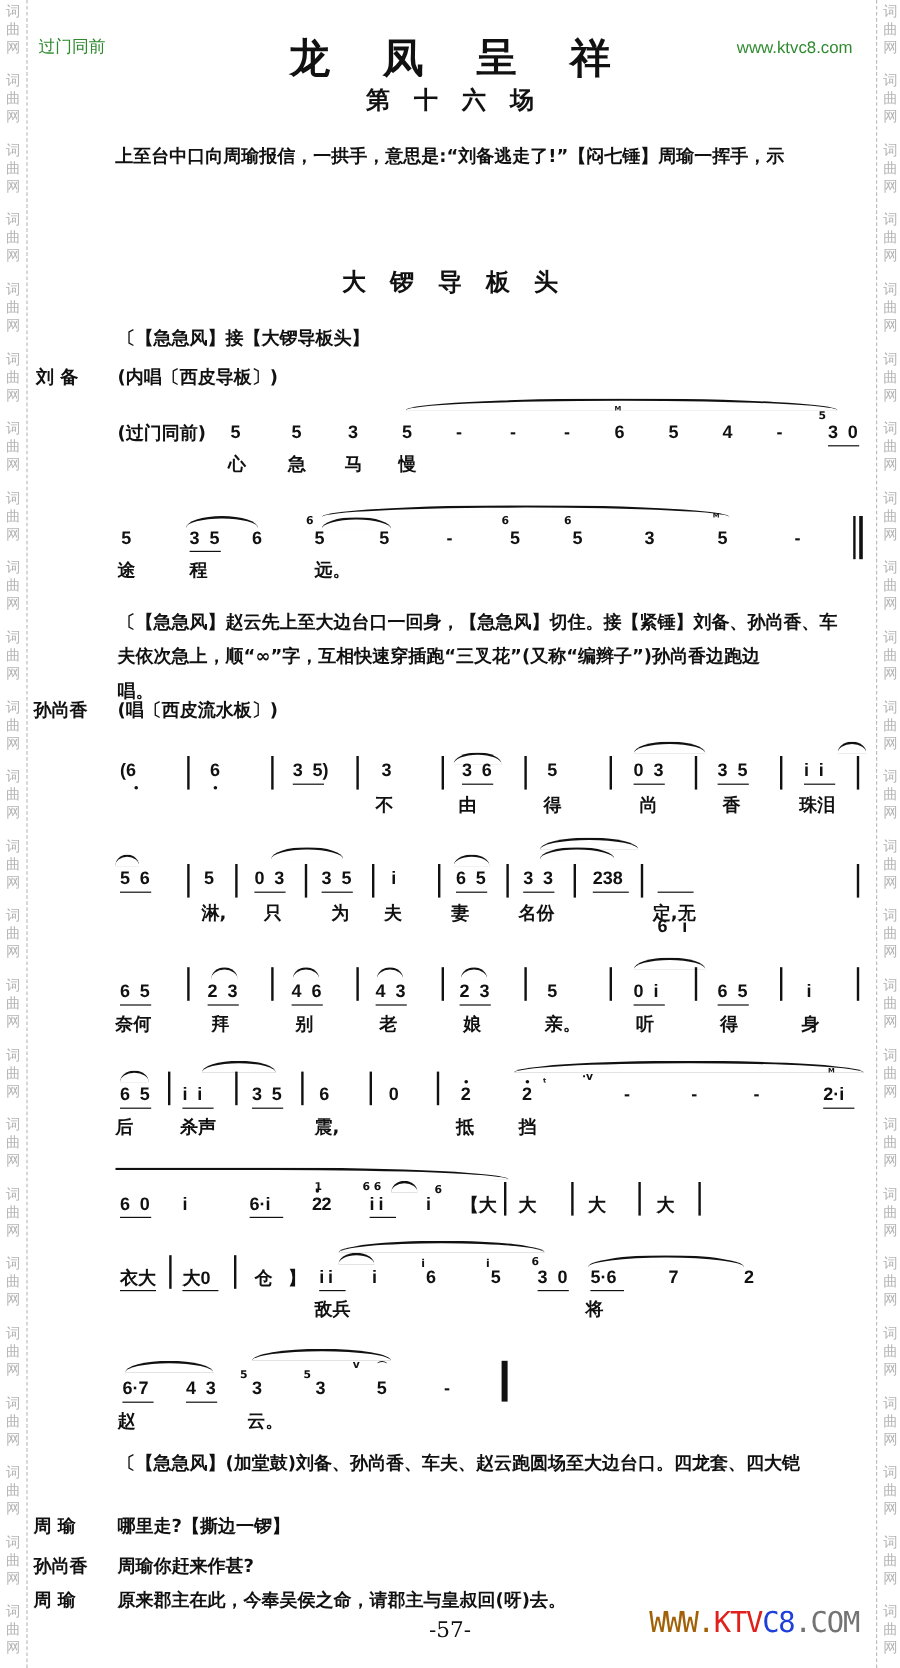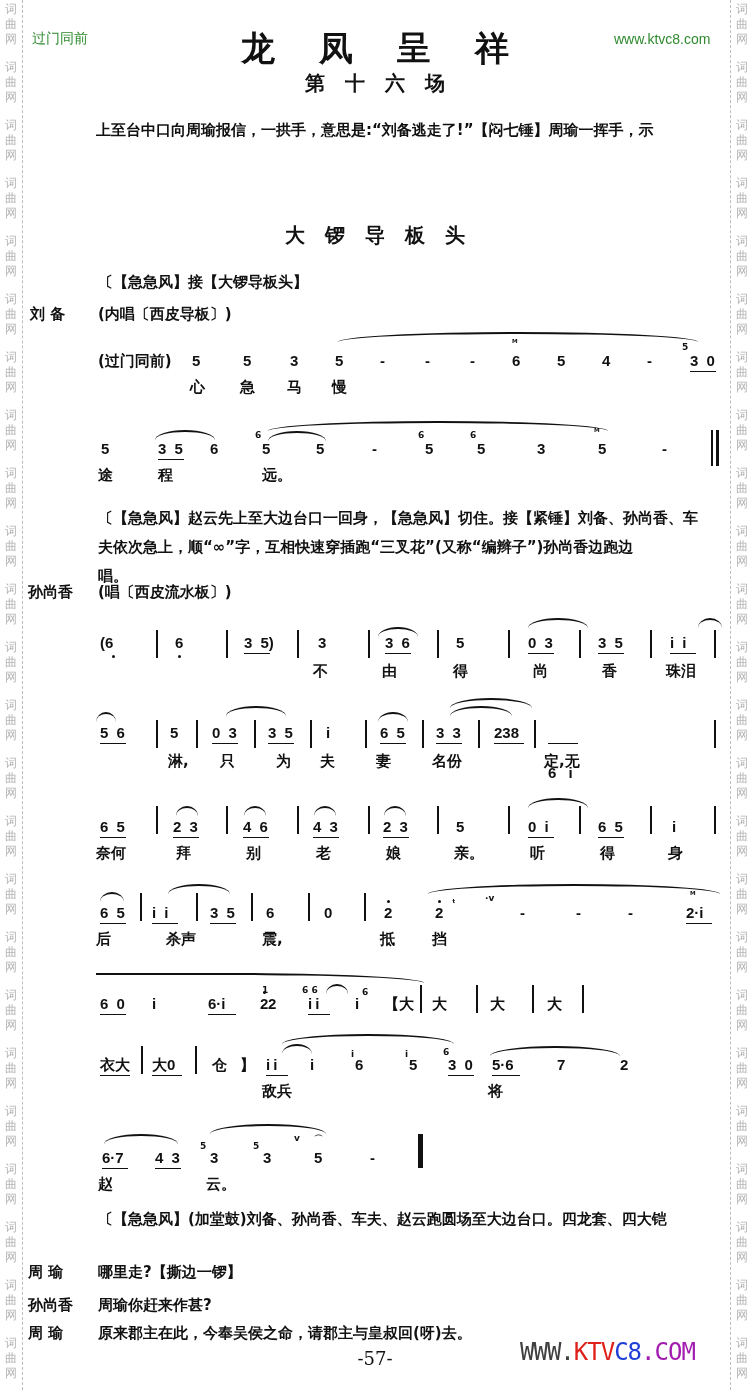--- a/index.html
+++ b/index.html
@@ -515,7 +515,7 @@
 </div>
 <div>
   <span class="ly" style="left:96px; top:930px;">后</span>
-  <span class="ly" style="left:166px; top:930px;font-family:Liberation Serif, serif;">杀声</span>
+  <span class="ly" style="left:150px; top:930px;font-family:Liberation Serif, serif;">杀声</span>
   <span class="ly" style="left:262px; top:930px;">震,</span>
   <span class="ly" style="left:380px; top:930px;">抵</span>
   <span class="ly" style="left:432px; top:930px;">挡</span>

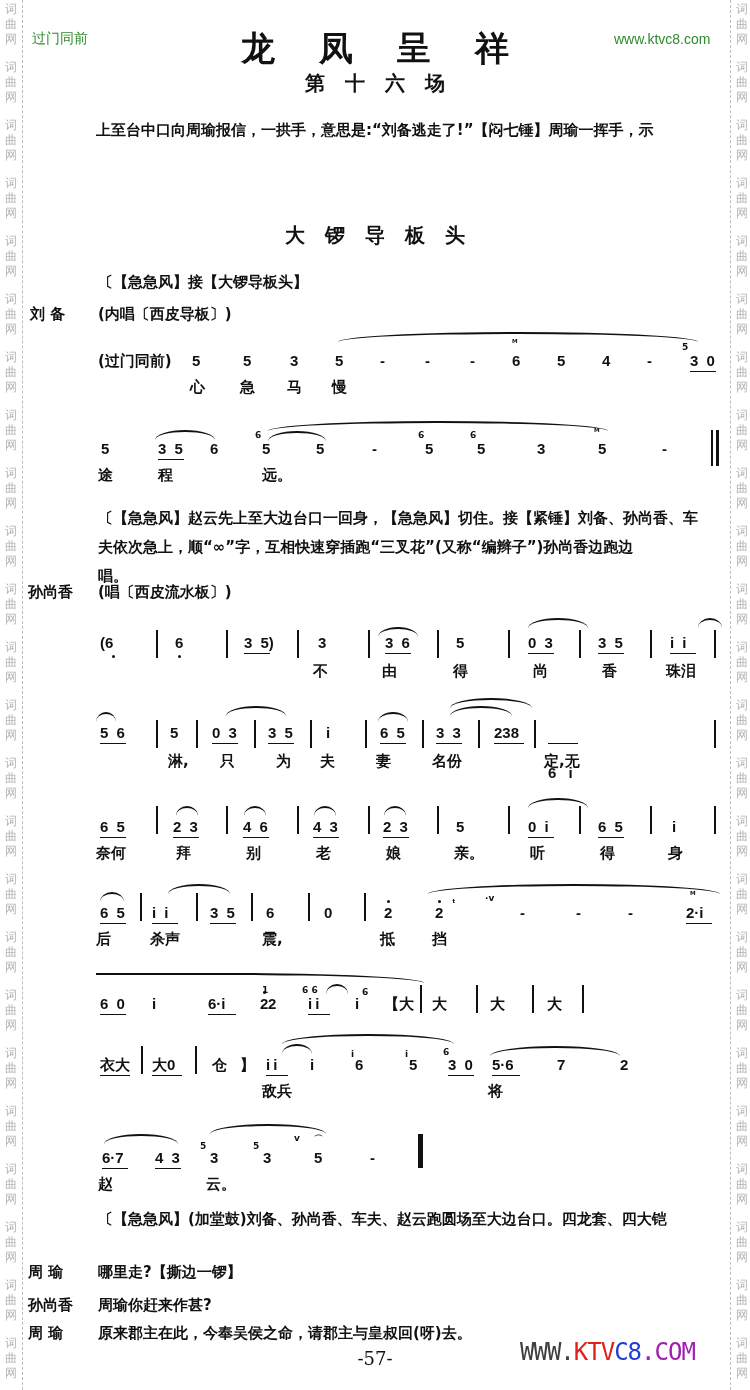--- a/index.html
+++ b/index.html
@@ -621,7 +621,7 @@
 
 <div class="abs page-num">-57-</div>
 <div class="abs brand">
-  <span id="b-prefix" style="color: #404040;">WWW.</span><span id="b-p1" style="color: rgb(224, 32, 26);">KTV</span><span id="b-p2" style="color: rgb(31, 63, 216);">C8</span><span id="b-suf" style="color: #a21caf;">.COM</span>
+  <span id="b-prefix" style="color: #a16207; margin-left: 21px;">WWW.</span><span id="b-p1" style="color: rgb(224, 32, 26);">KTV</span><span id="b-p2" style="color: rgb(31, 63, 216);">C8</span><span id="b-suf" style="color: #a21caf;">.COM</span>
 </div>
 
 </body></html>

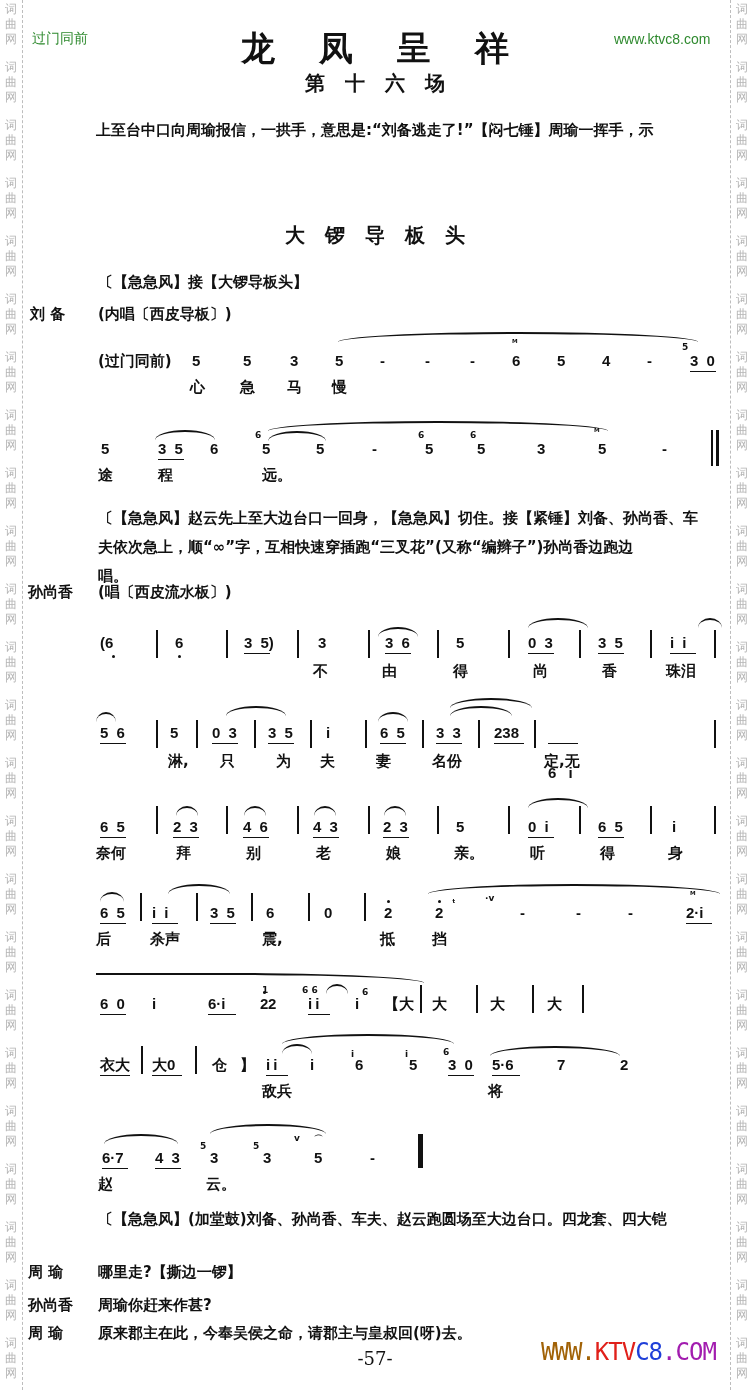--- a/index.html
+++ b/index.html
@@ -621,7 +621,7 @@
 
 <div class="abs page-num">-57-</div>
 <div class="abs brand">
-  <span id="b-prefix" style="color: #a16207; margin-left: 21px;">WWW.</span><span id="b-p1" style="color: rgb(224, 32, 26);">KTV</span><span id="b-p2" style="color: rgb(31, 63, 216);">C8</span><span id="b-suf" style="color: #a21caf;">.COM</span>
+  <span id="b-prefix" style="color: #a16207; margin-left: 21px;">WWW.</span><span id="b-p1" style="color: rgb(224, 32, 26);">KTV</span><span id="b-p2" style="color: rgb(31, 63, 216);">C8</span><span id="b-suf" style="color: #737373;">.COM</span>
 </div>
 
 </body></html>

